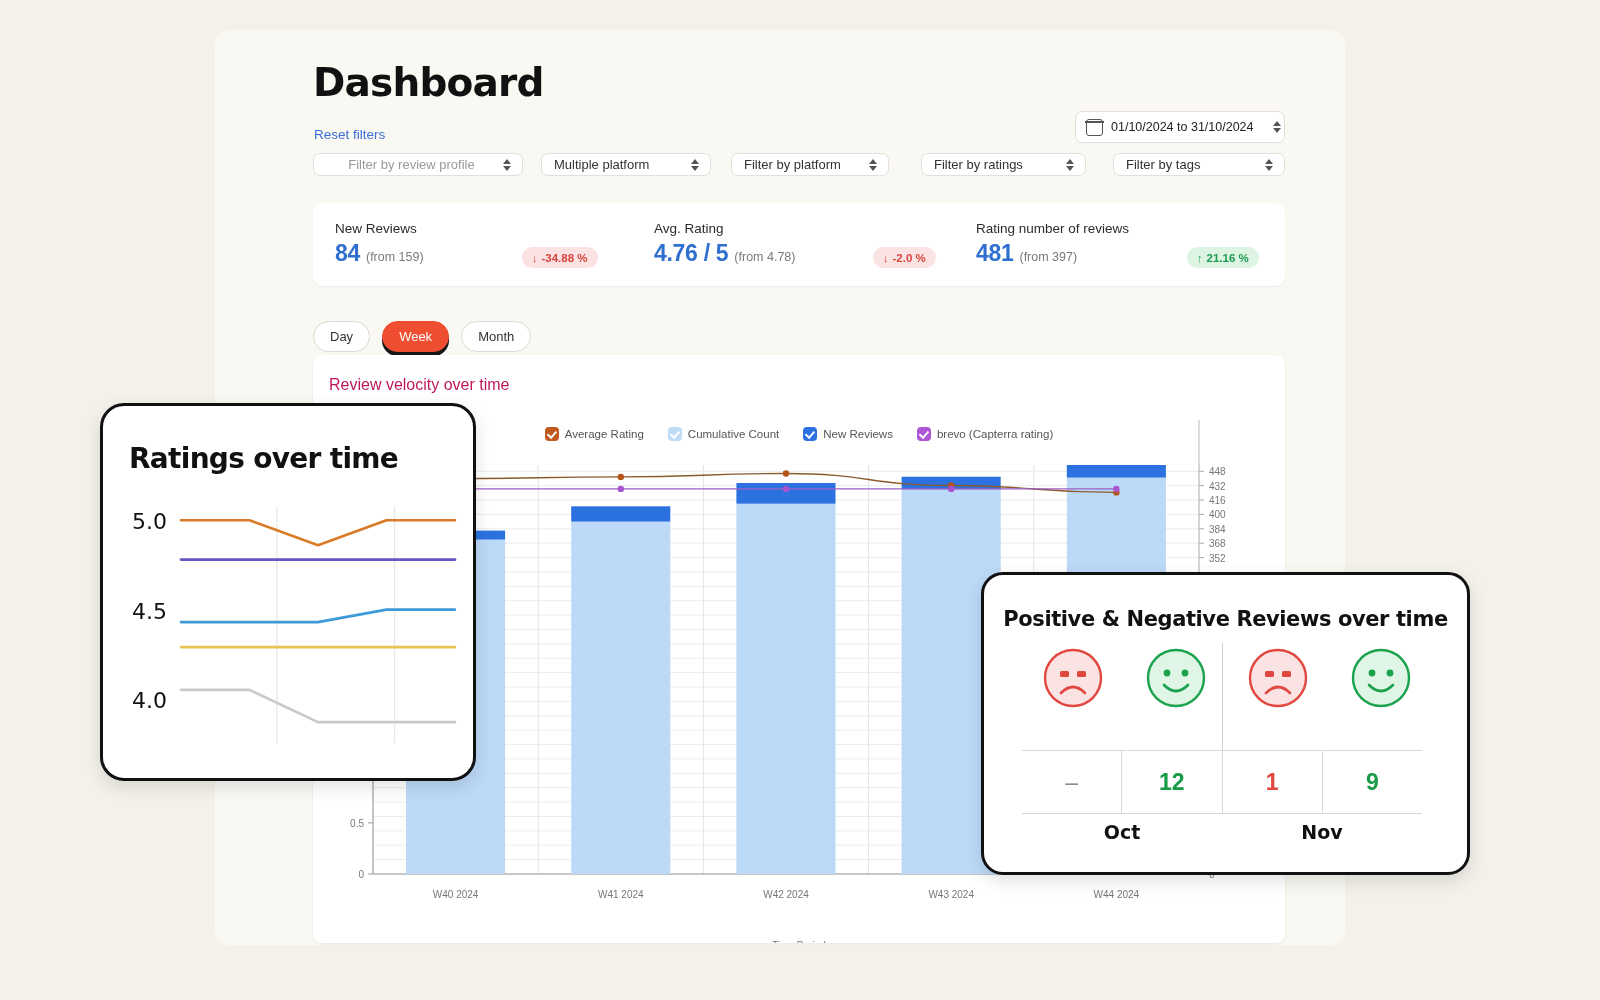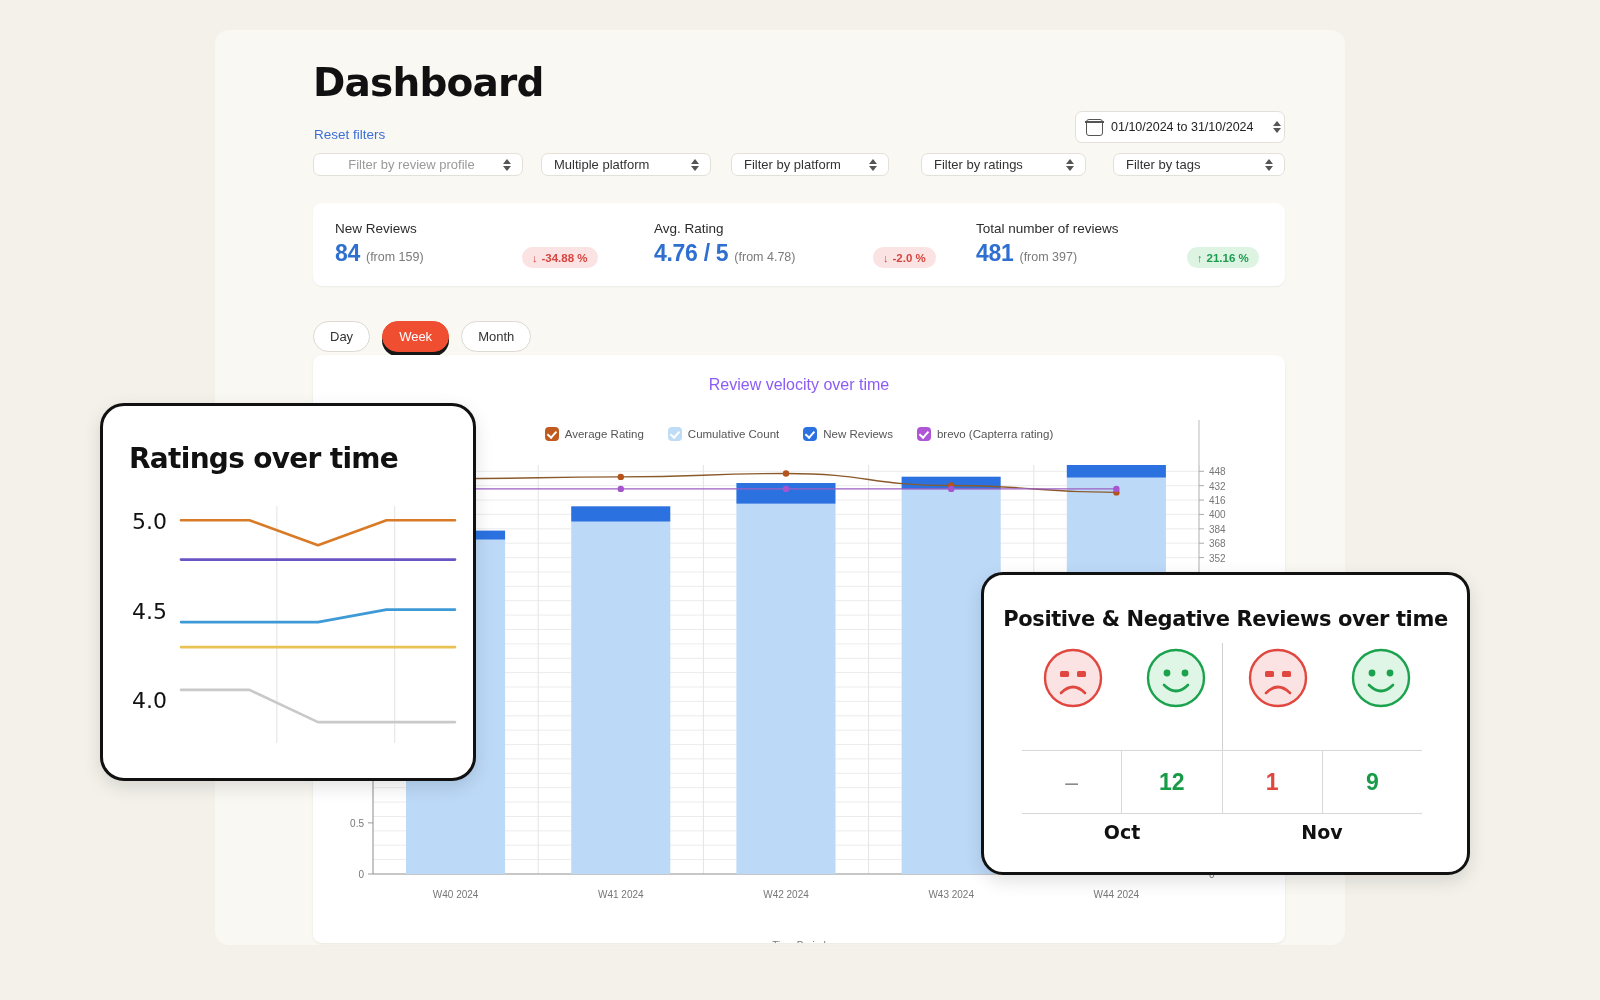--- a/index.html
+++ b/index.html
@@ -210,7 +210,7 @@
     </div>
 
     <div class="kpi" id="kpi2">
-      <div class="k-label">Total number of reviews</div>
+      <div class="k-label">Rating number of reviews</div>
       <div class="k-row">
         <span class="k-val">481</span>
         <span class="k-from">(from 397)</span>

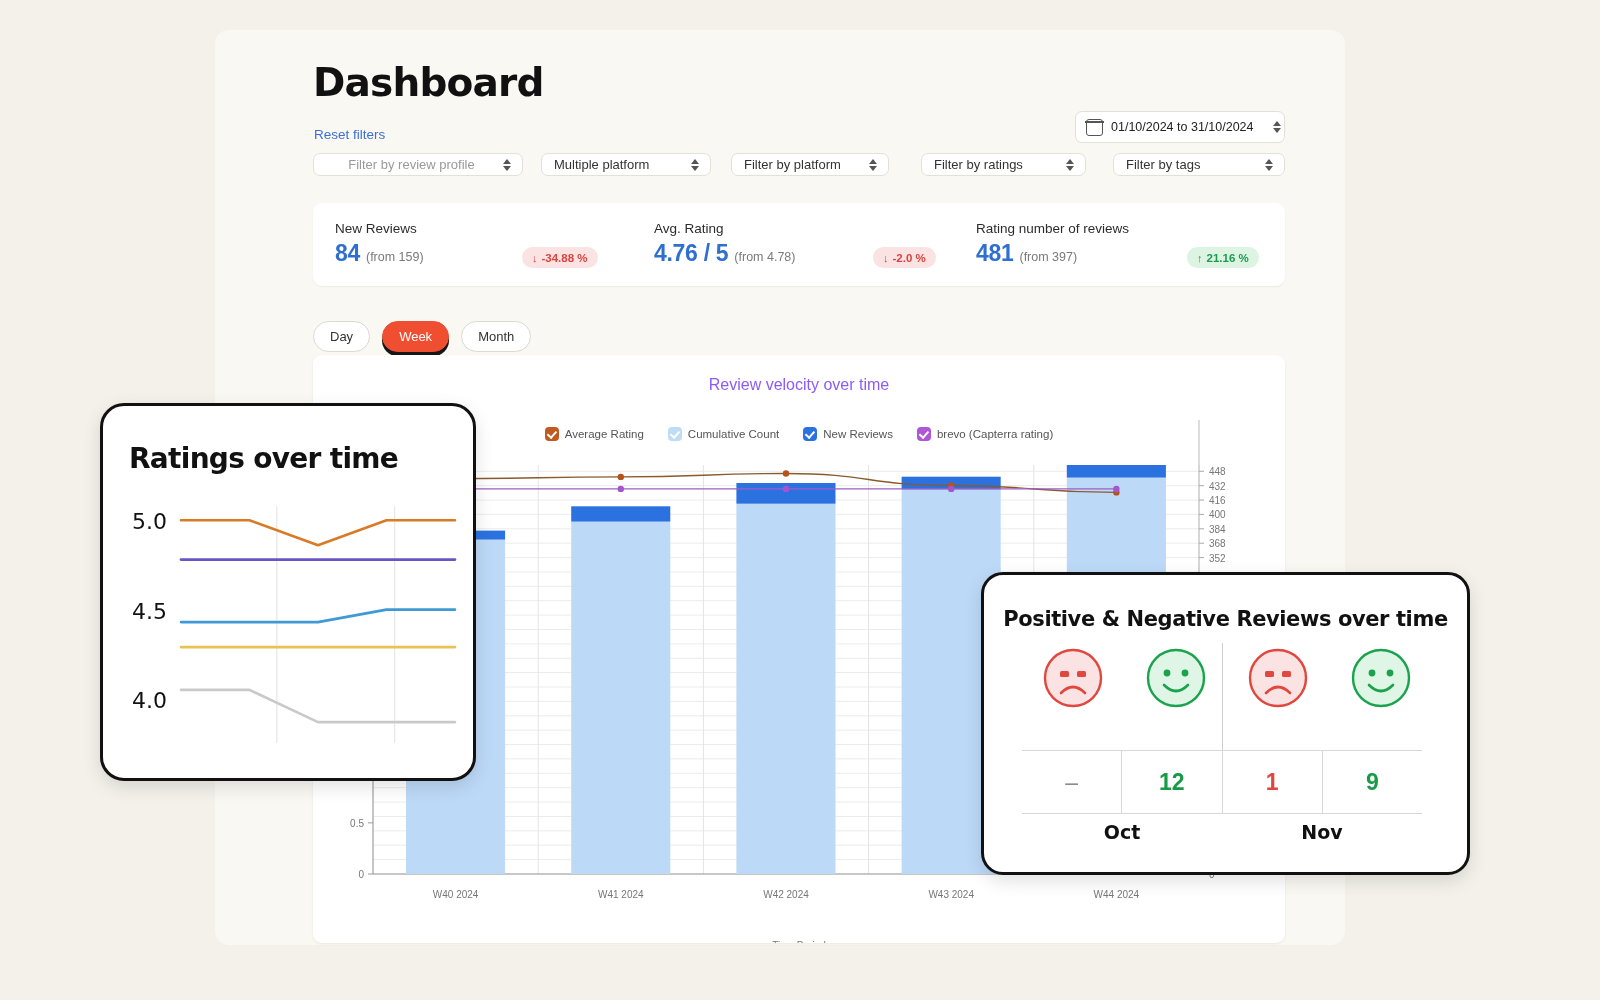--- a/index.html
+++ b/index.html
@@ -91,8 +91,8 @@
     overflow:hidden;
   }
   .chart-title{
-    position:absolute;top:21px;left:0;width:100%;text-align:center;
-    font-size:16px;color:#8b5cf6;
+    position:absolute;top:21px;left:16px;width:100%;text-align:left;
+    font-size:16px;color:#be185d;
   }
   .legend{
     position:absolute;top:72px;left:0;width:100%;

